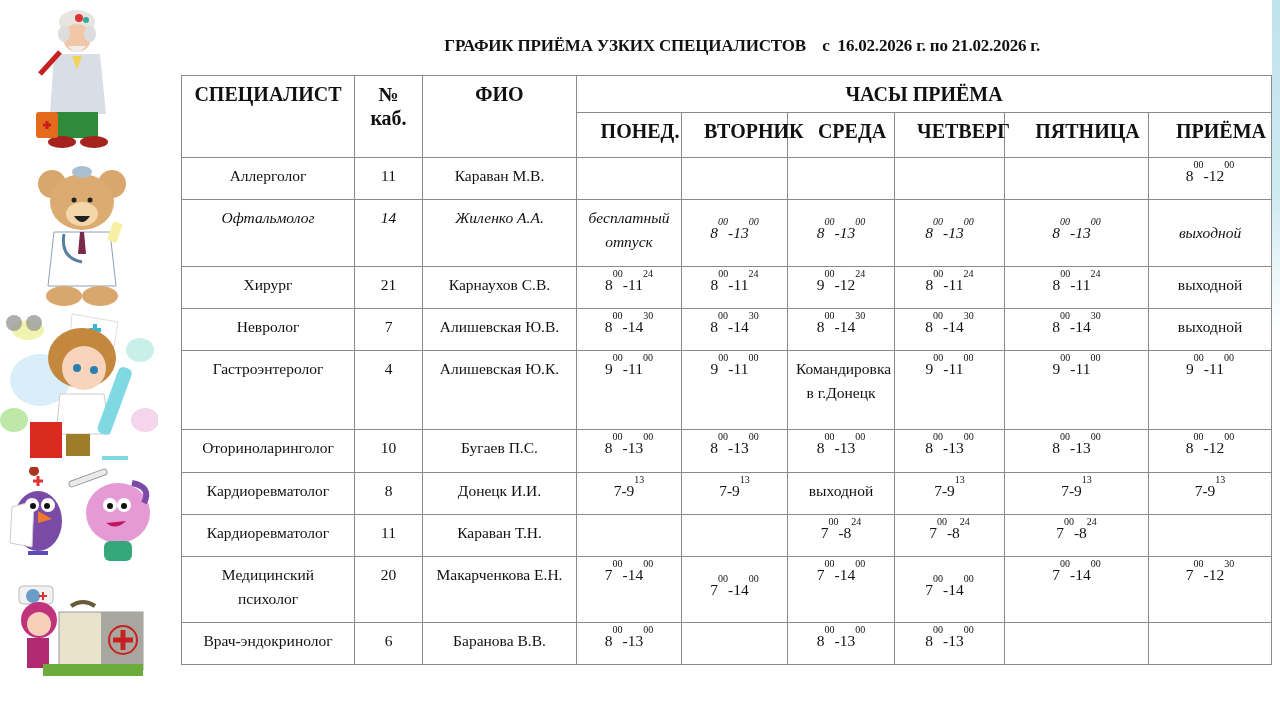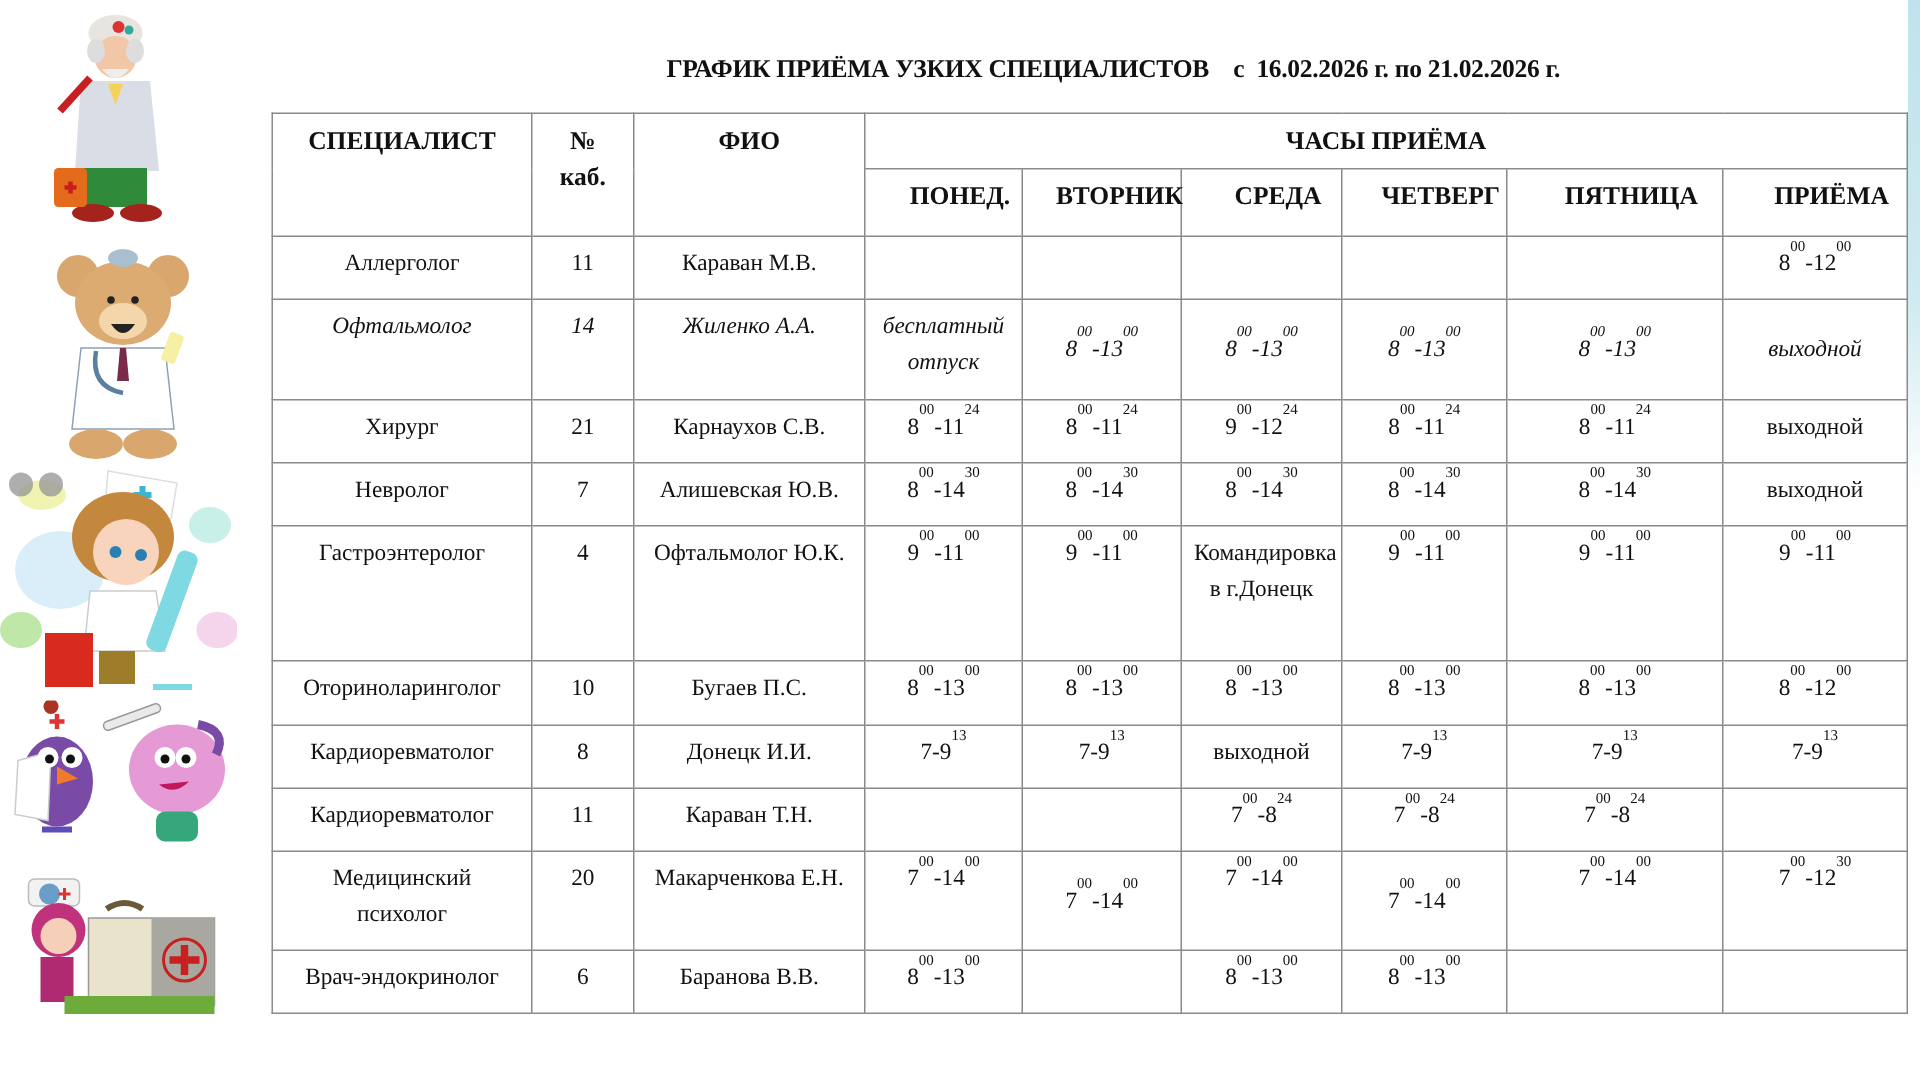--- a/index.html
+++ b/index.html
@@ -19,7 +19,7 @@
     table-layout: fixed; width: 1090px; }
   table.schedule td, table.schedule th { border: 1.3px solid #8a8a8a; text-align: center;
     vertical-align: top; font-size: 15.5px; font-weight: normal; line-height: 24px; padding-top: 6px; }
-  table.schedule th { font-weight: bold; font-size: 17px; }
+  table.schedule th { font-weight: bold; font-size: 20px; }
   th.hdr-main { padding-top: 3px; }
   th.hdr-num { padding-top: 3px; line-height: 35px; }
   th.hours-title { font-size: 13px; padding-top: 1px; line-height: 20px; }

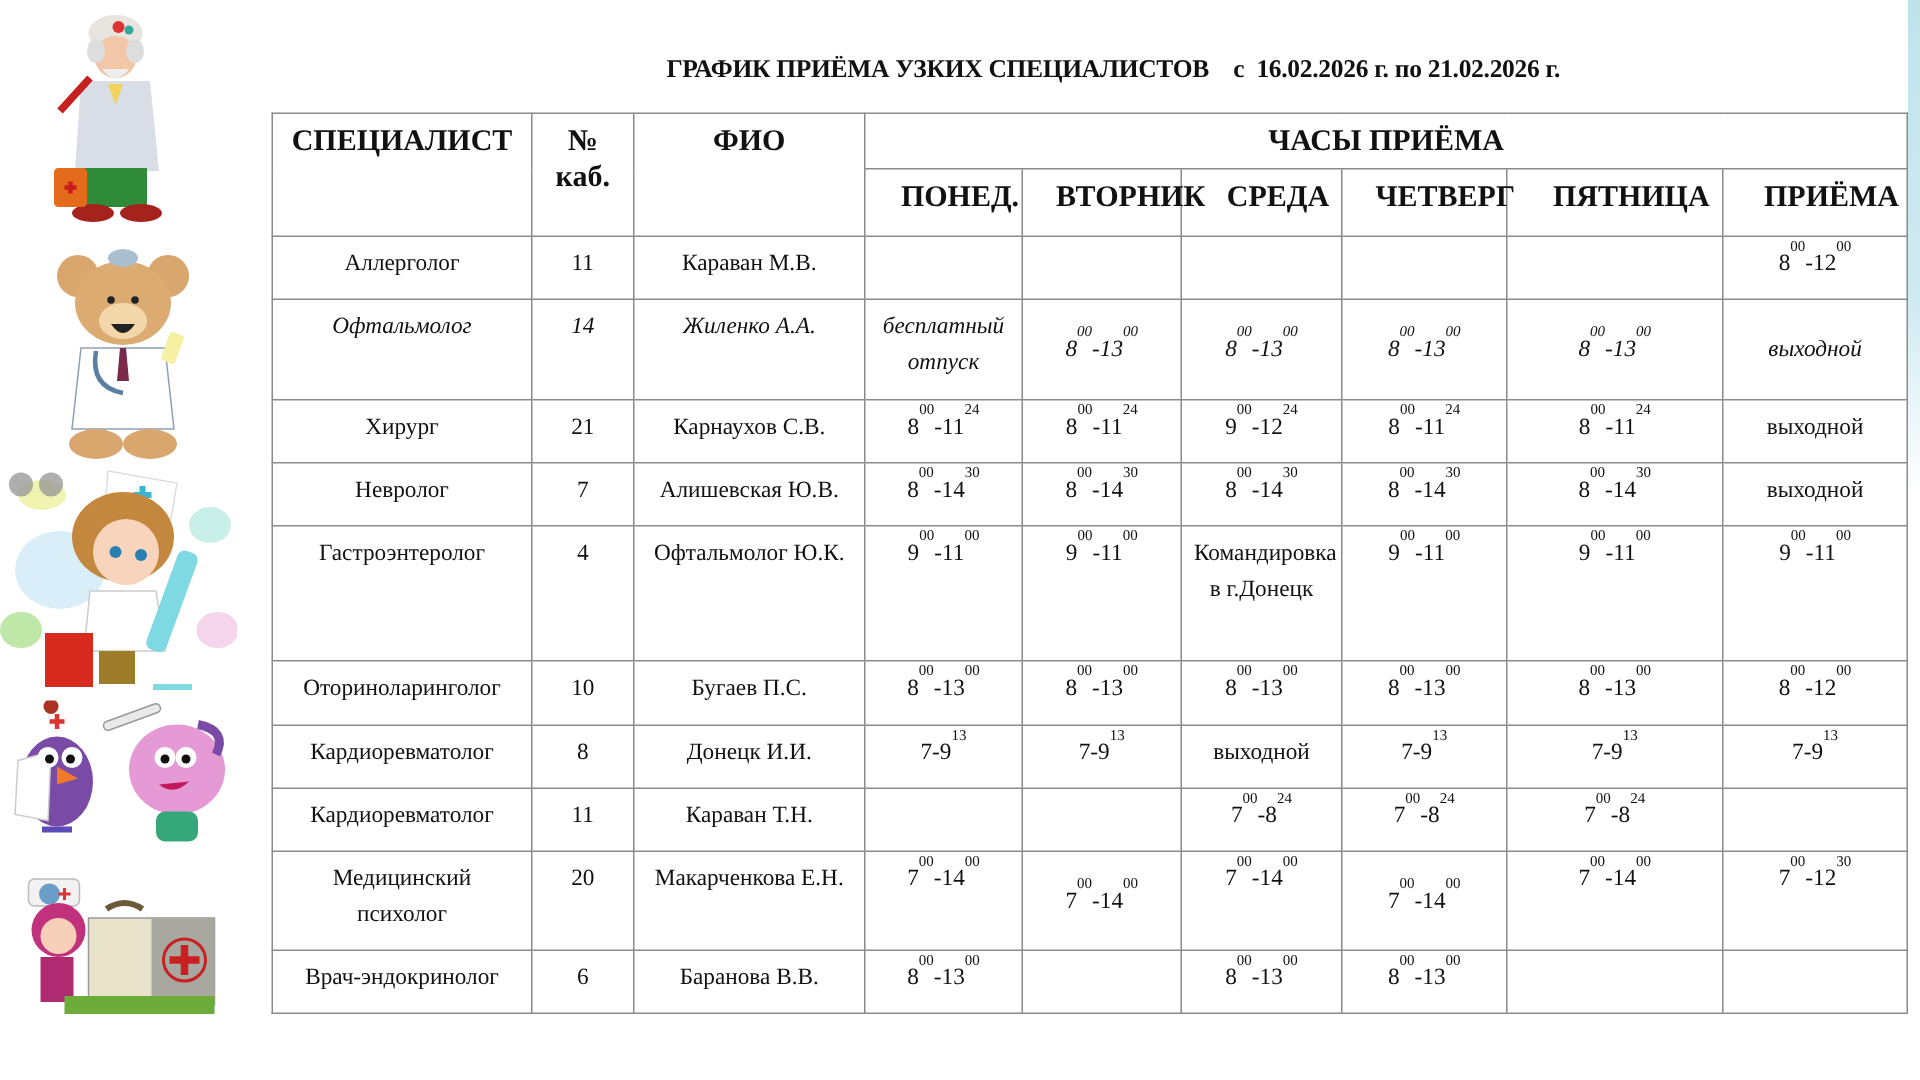--- a/index.html
+++ b/index.html
@@ -208,7 +208,7 @@
         <td>8<sup>00</sup>-14<sup>30</sup></td>
         <td class="small">выходной</td>
       </tr>
-      <tr style="height: 90px;">
+      <tr style="height: 79px;">
         <td>Гастроэнтеролог</td>
         <td>4</td>
         <td>Офтальмолог Ю.К.</td>

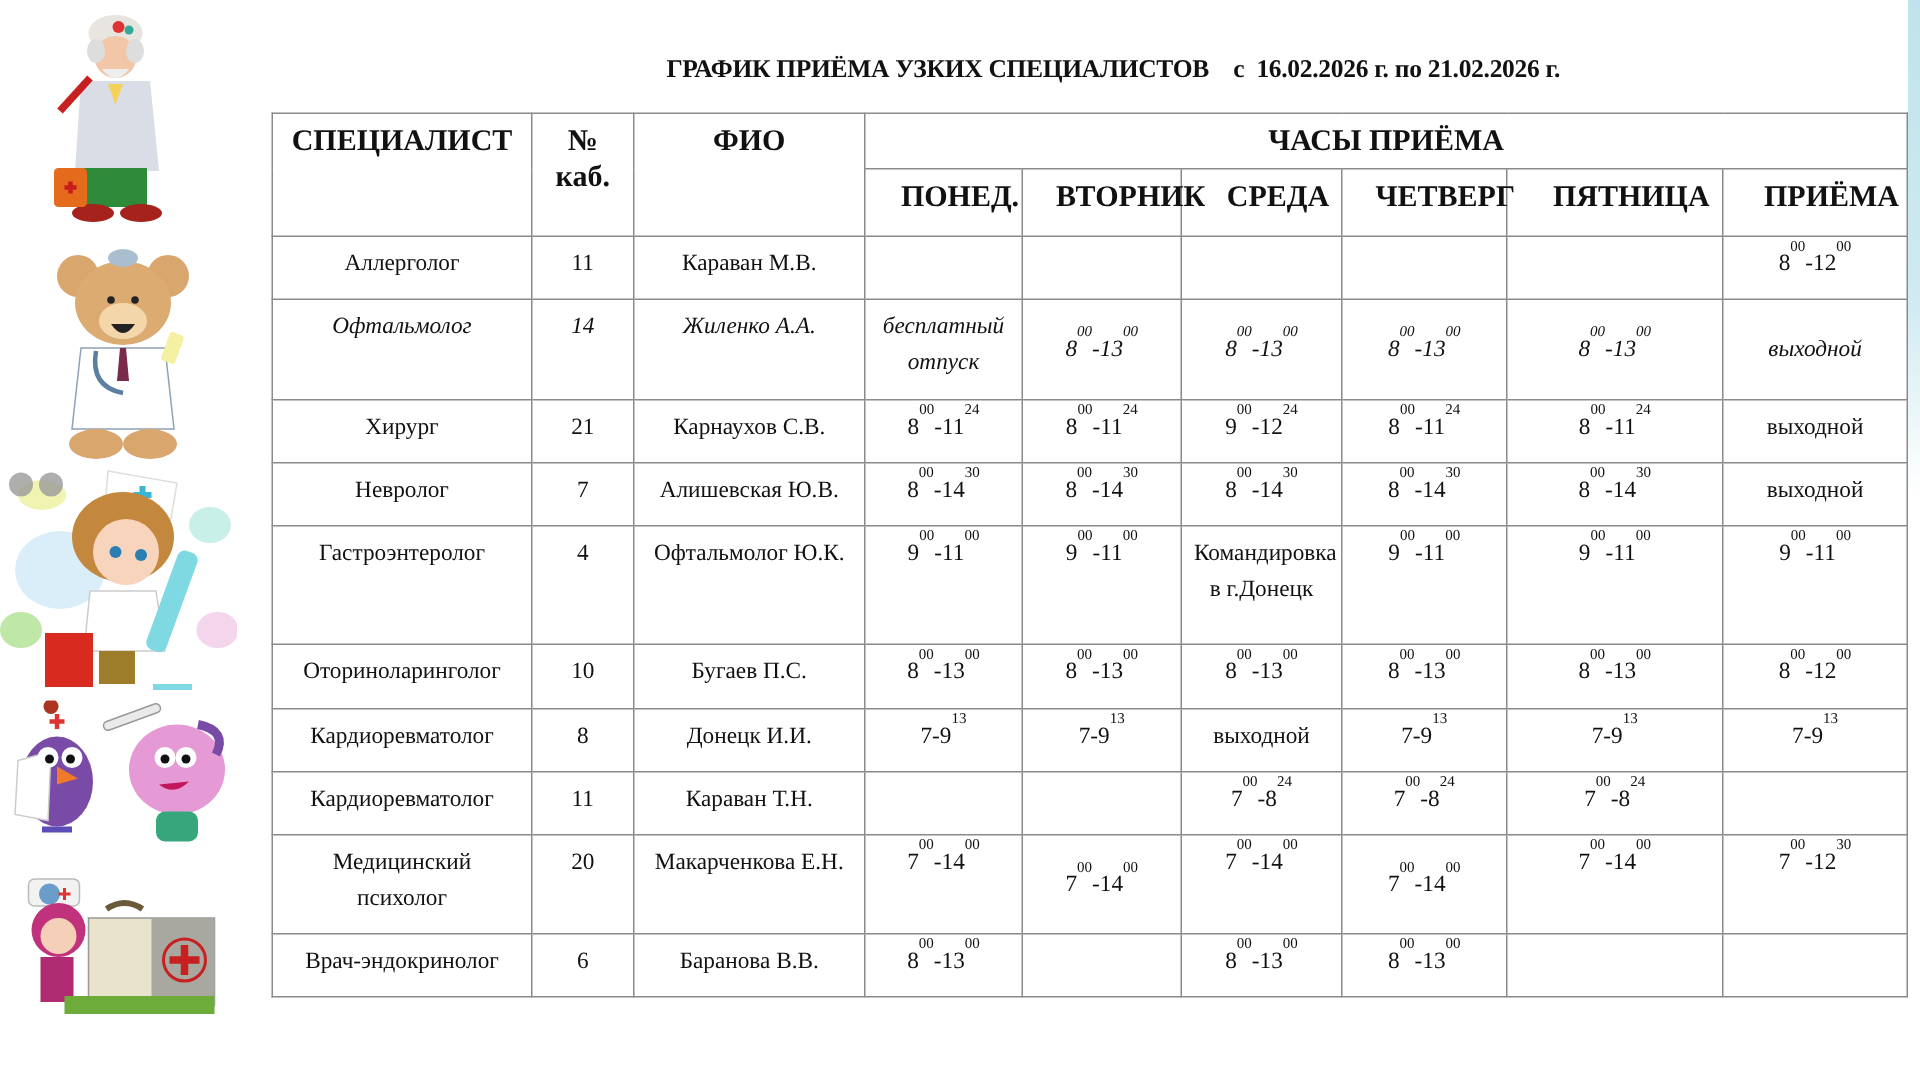--- a/index.html
+++ b/index.html
@@ -211,7 +211,7 @@
       <tr style="height: 79px;">
         <td>Гастроэнтеролог</td>
         <td>4</td>
-        <td>Офтальмолог Ю.К.</td>
+        <td>Алишевская Ю.К.</td>
         <td>9<sup>00</sup>-11<sup>00</sup></td>
         <td>9<sup>00</sup>-11<sup>00</sup></td>
         <td style="padding: 6px 8px 0px;">Командировка в г.Донецк</td>

